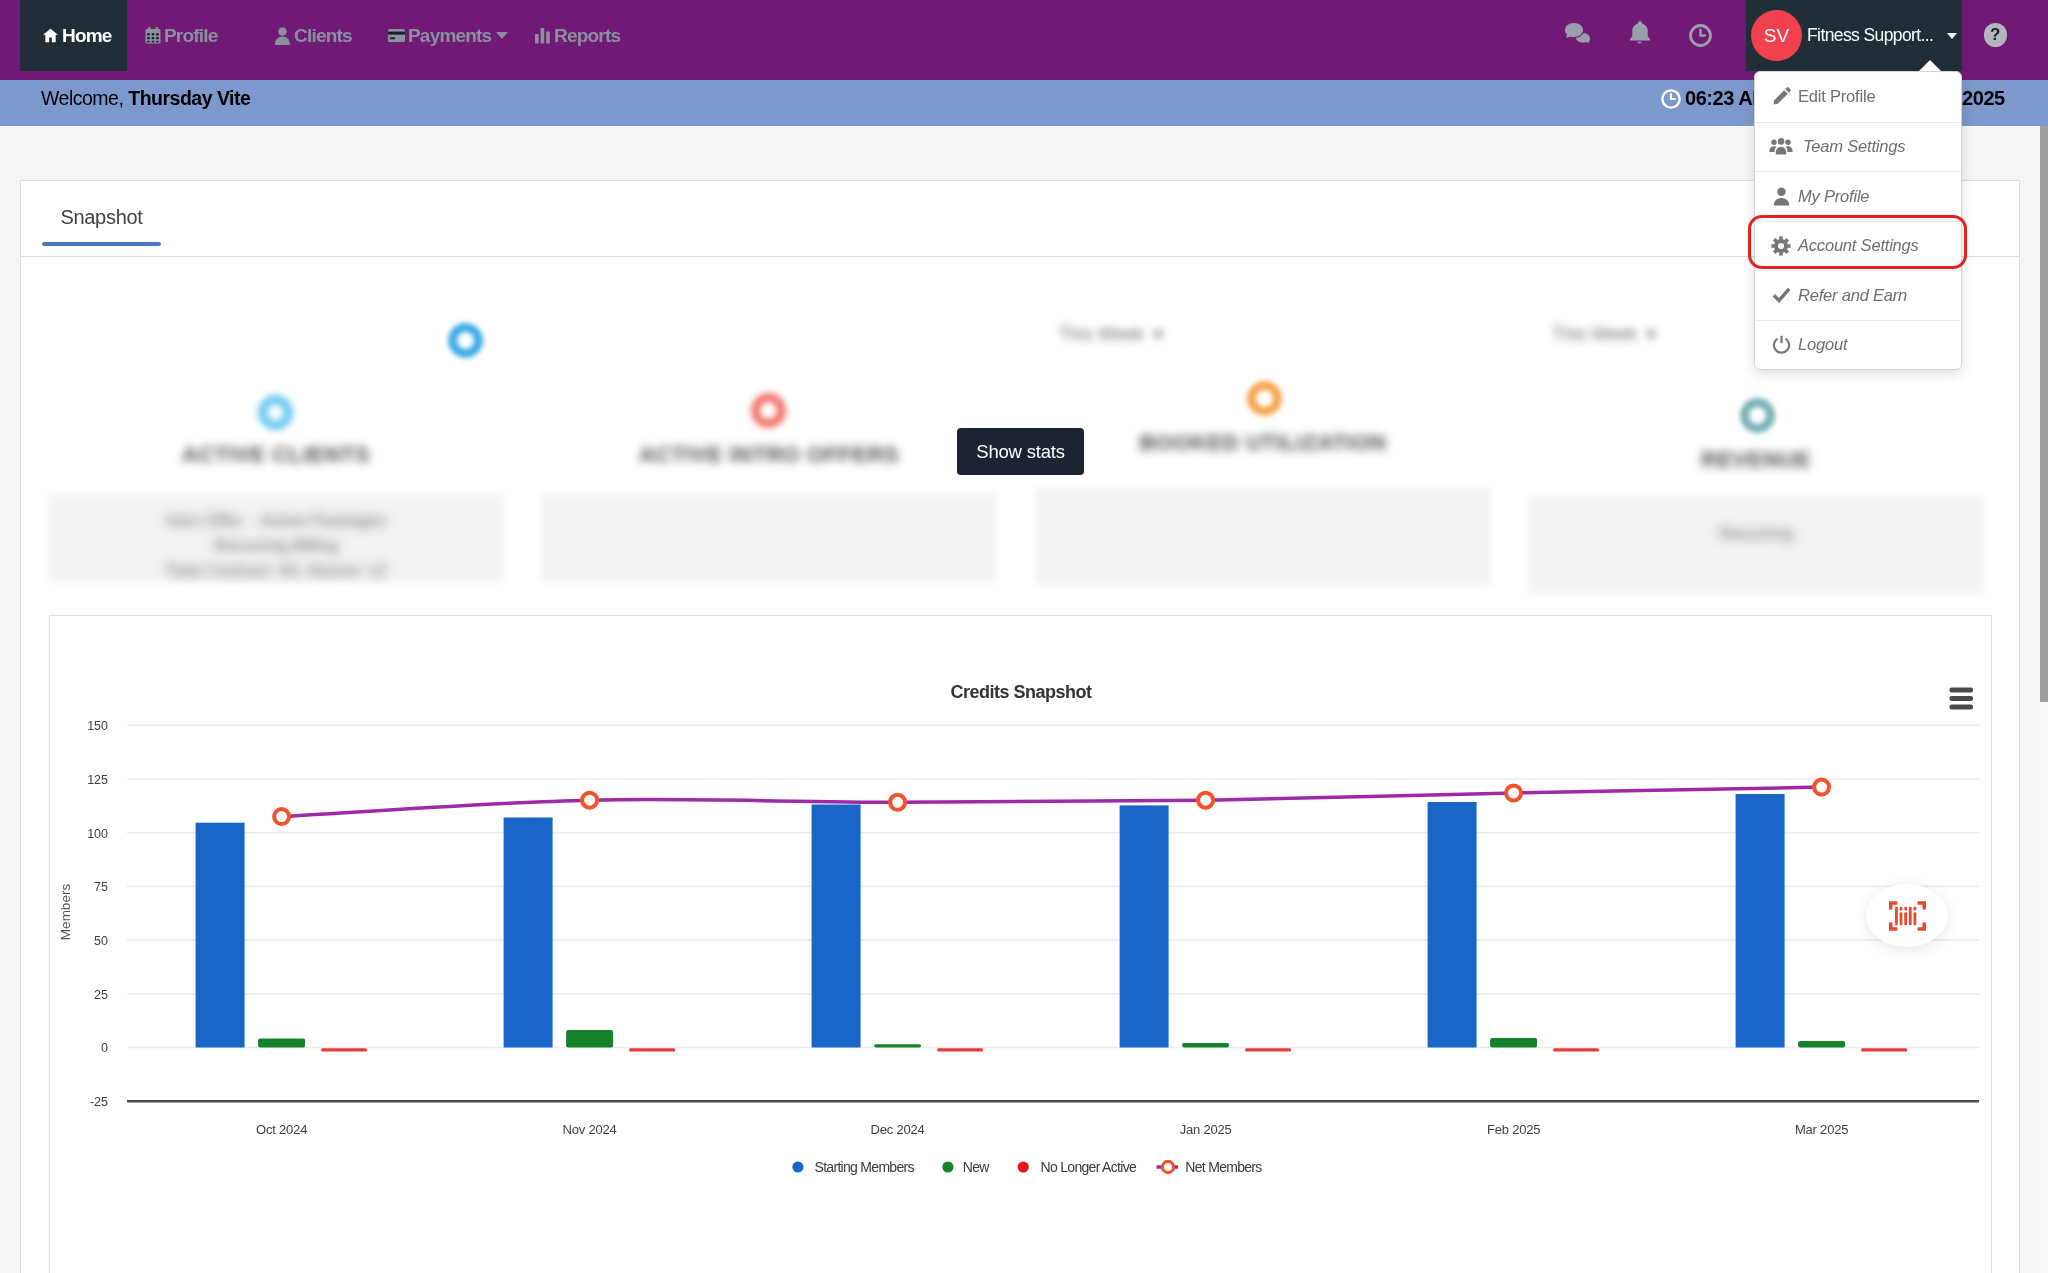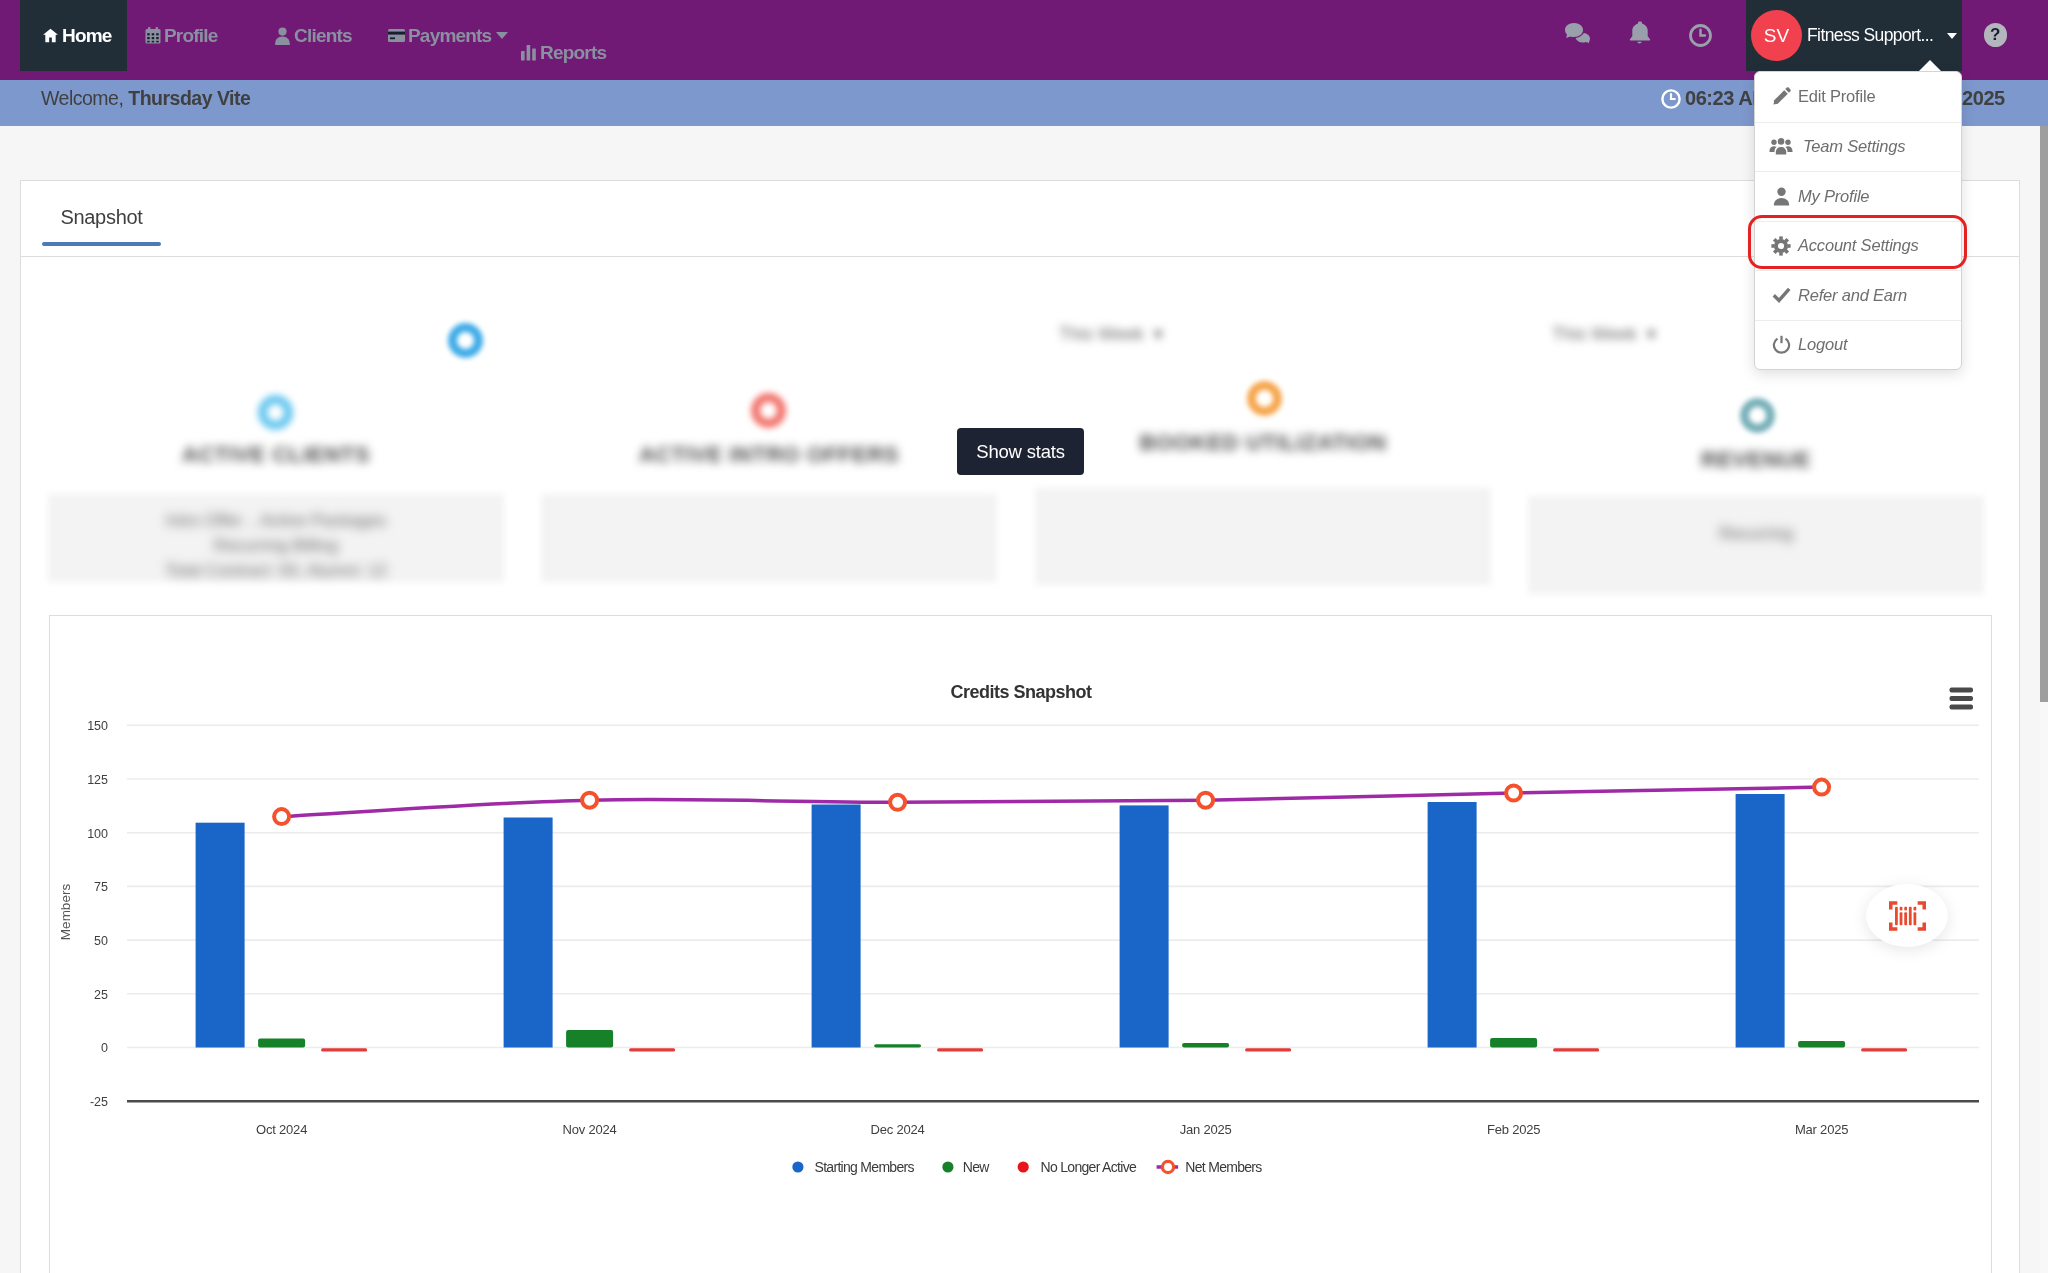--- a/index.html
+++ b/index.html
@@ -107,7 +107,7 @@
     <span>Payments</span>
     <span class="caret-dn" style="border-top-color:#8a90a0; margin-left:2px;"></span>
   </div>
-  <div class="navitem" style="left:520px;margin-top:17px;">
+  <div class="navitem" style="left:534px;">
     <svg width="17" height="17" viewBox="0 0 17 17" fill="#8a90a0">
         <rect x="1" y="7" width="3.6" height="9.5" rx="0.5"></rect>
         <rect x="6.6" y="1" width="3.6" height="15.5" rx="0.5"></rect>

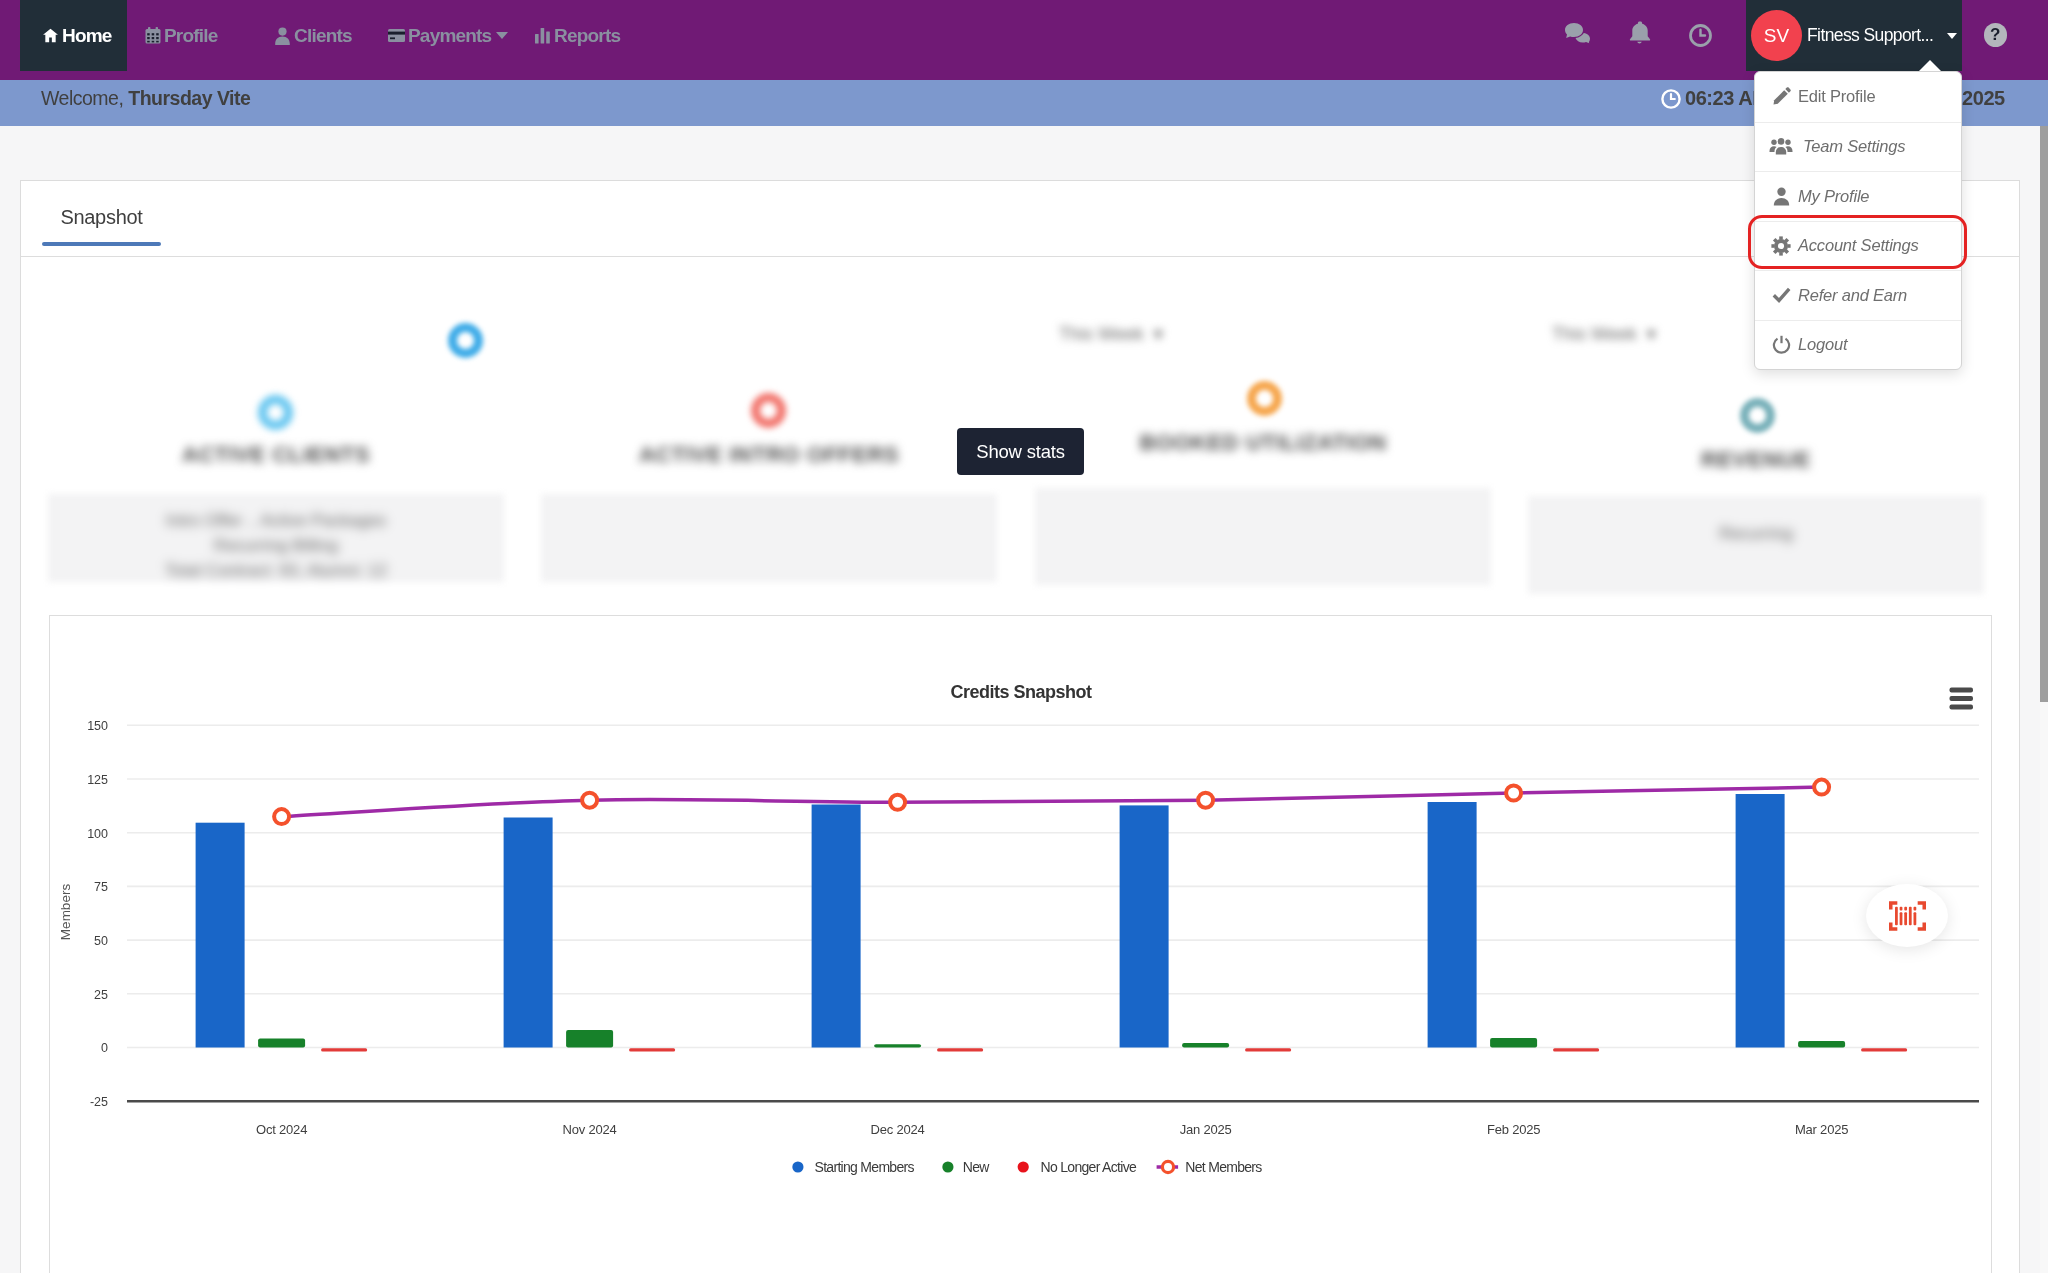--- a/index.html
+++ b/index.html
@@ -14,7 +14,7 @@
 #acct-block { position:absolute; left:1746px; top:0; width:216px; height:71px; background:#212e38; }
 
 
-#banner { position:absolute; left:0; top:71px; width:2048px; height:55px; background:#7d98cd; color:#404040; z-index:5; }
+#banner { position:absolute; left:0; top:71px; width:2048px; height:55px; background:#7d98cd; color:#000000; z-index:5; }
 #welcome { position:absolute; left:41px; top:0; height:55px; display:flex; align-items:center; font-size:19.5px; letter-spacing:-0.5px; }
 #banner-date { position:absolute; left:1685px; top:0; height:55px; display:flex; align-items:center; font-size:20px; font-weight:700; letter-spacing:-0.45px; white-space:nowrap; }
 #banner-clock { position:absolute; left:1661px; top:18px; }

